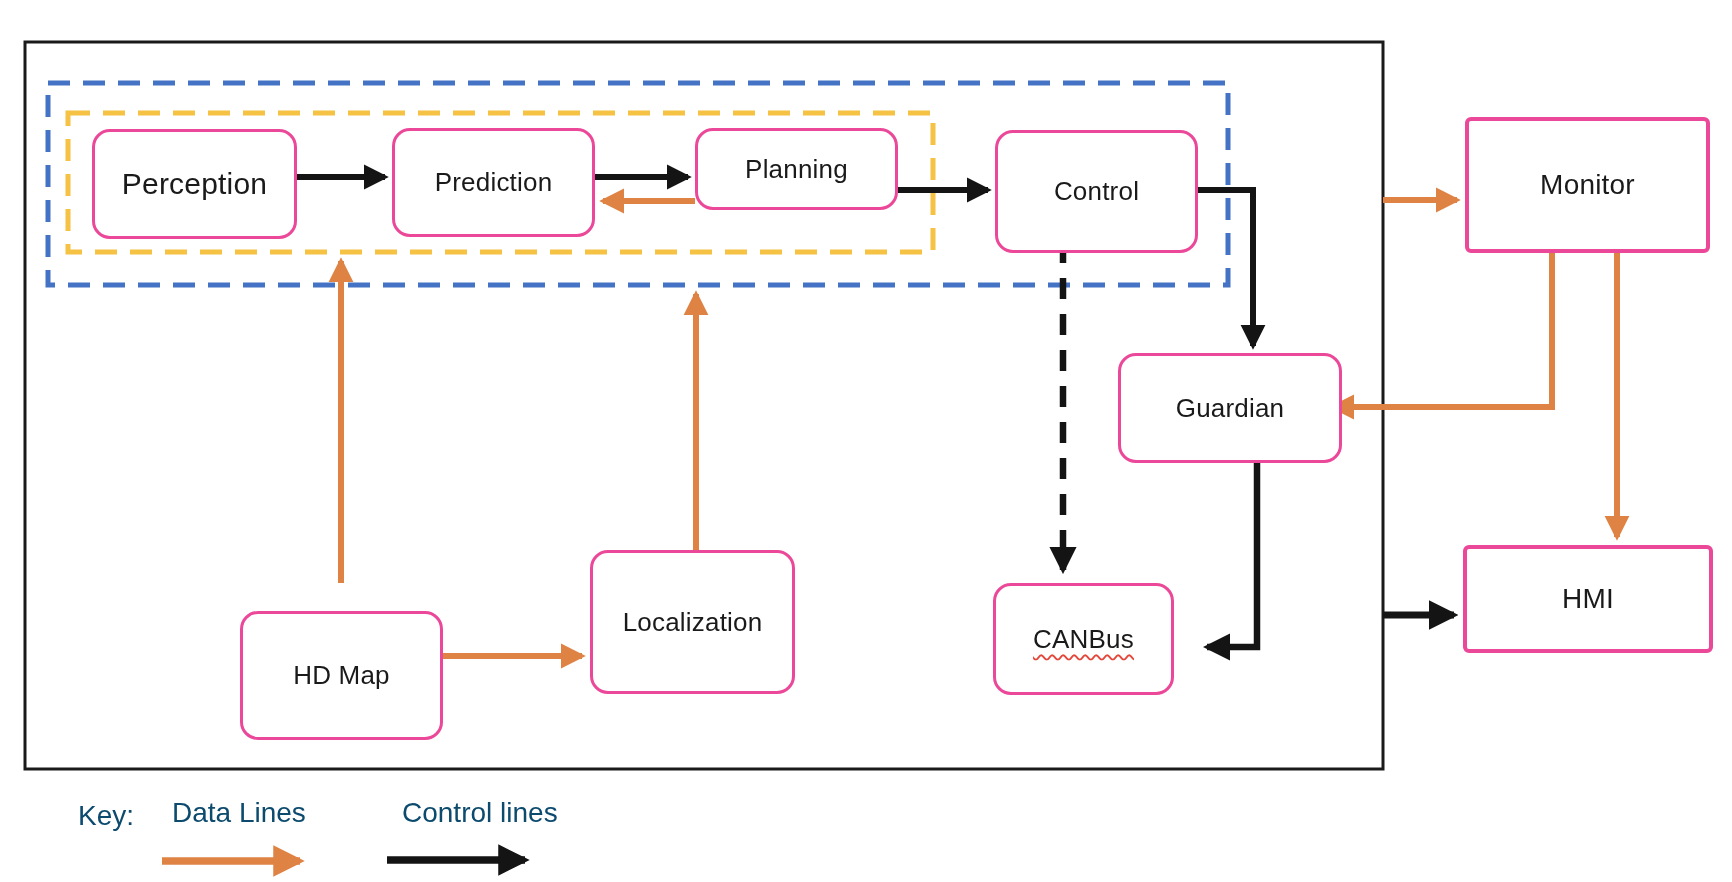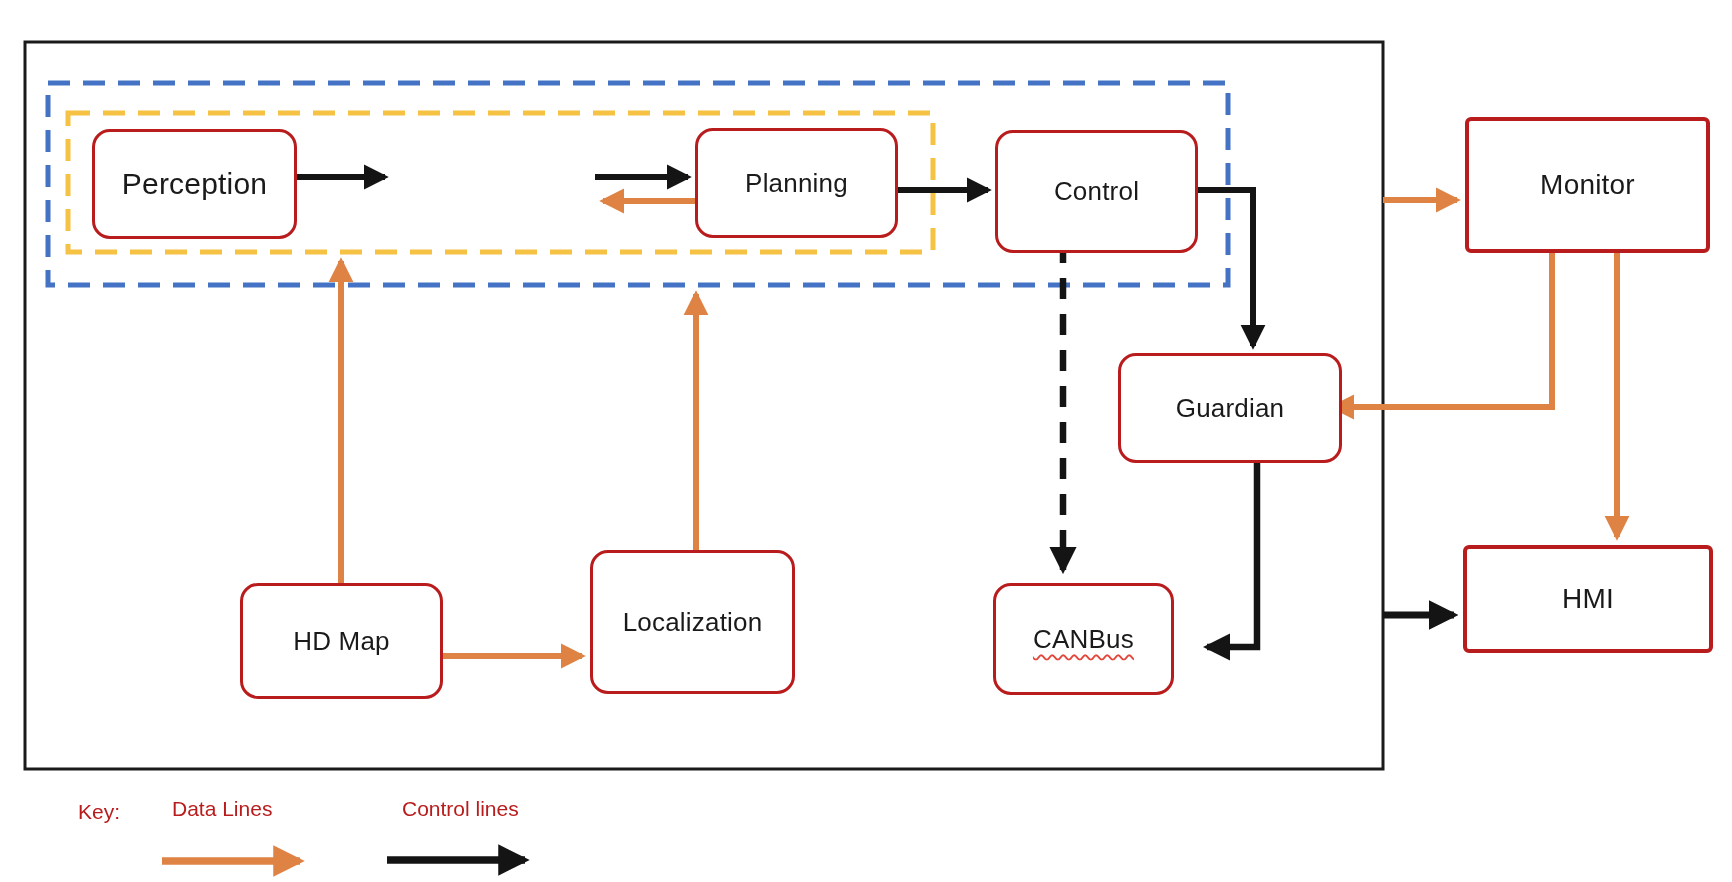--- a/index.html
+++ b/index.html
@@ -15,7 +15,7 @@
     position:absolute;
     box-sizing:border-box;
     background:#ffffff;
-    border:3px solid #b91c1c;
+    border:3px solid #ec4899;
     border-radius:18px;
     display:flex;align-items:center;justify-content:center;
     color:#1a1a1a;

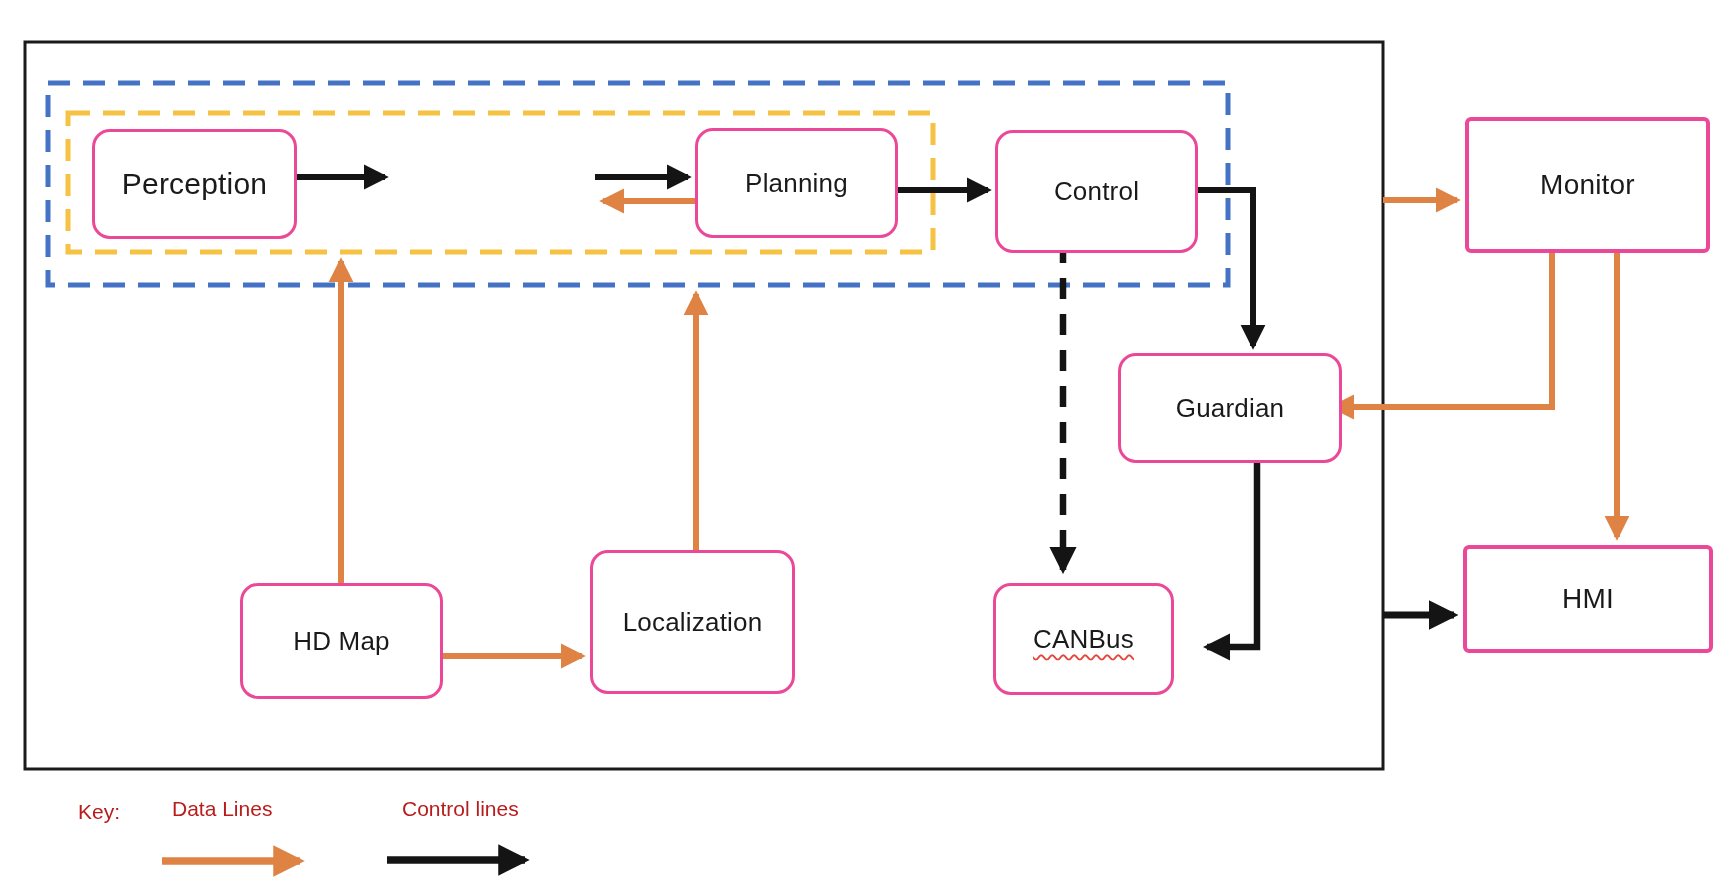--- a/index.html
+++ b/index.html
@@ -85,6 +85,9 @@
     <span>Perception</span>
   </div>
 
+  <div class="node" style="left:392px;top:128px;width:203px;height:109px;">
+    <span>Prediction</span>
+  </div>
 
   <div class="node" style="left:695px;top:128px;width:203px;height:110px;">
     <span>Planning</span>

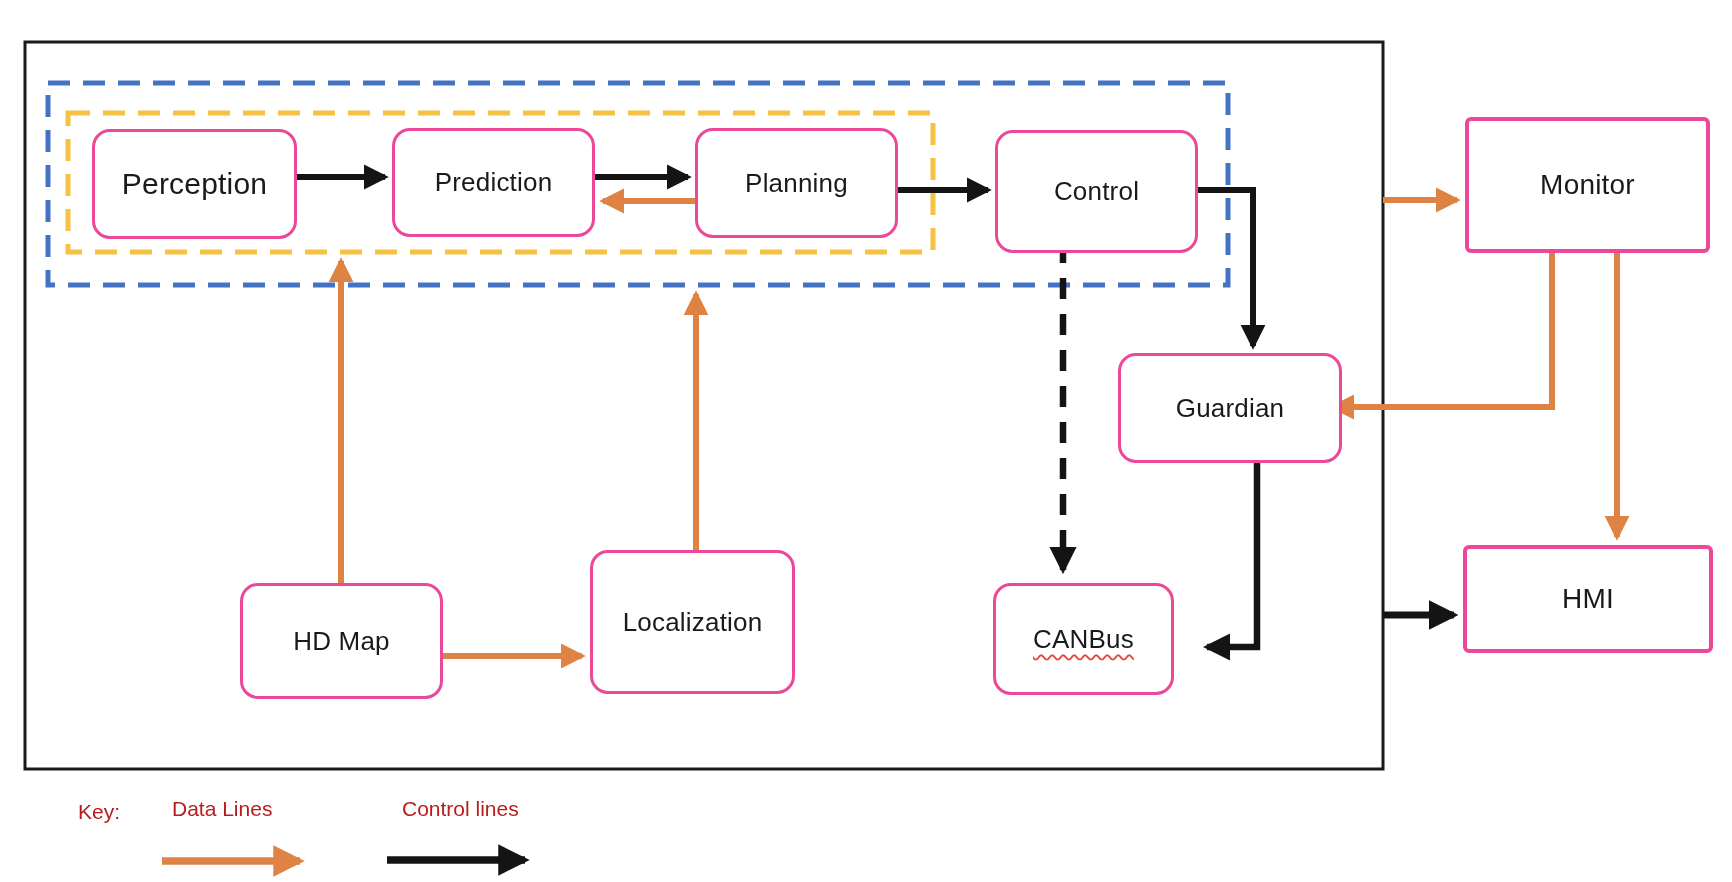--- a/index.html
+++ b/index.html
@@ -89,7 +89,7 @@
     <span>Prediction</span>
   </div>
 
-  <div class="node" style="left:695px;top:128px;width:203px;height:110px;">
+  <div class="node" style="left:695px;top:128px;width:203px;height:82px;">
     <span>Planning</span>
   </div>
 

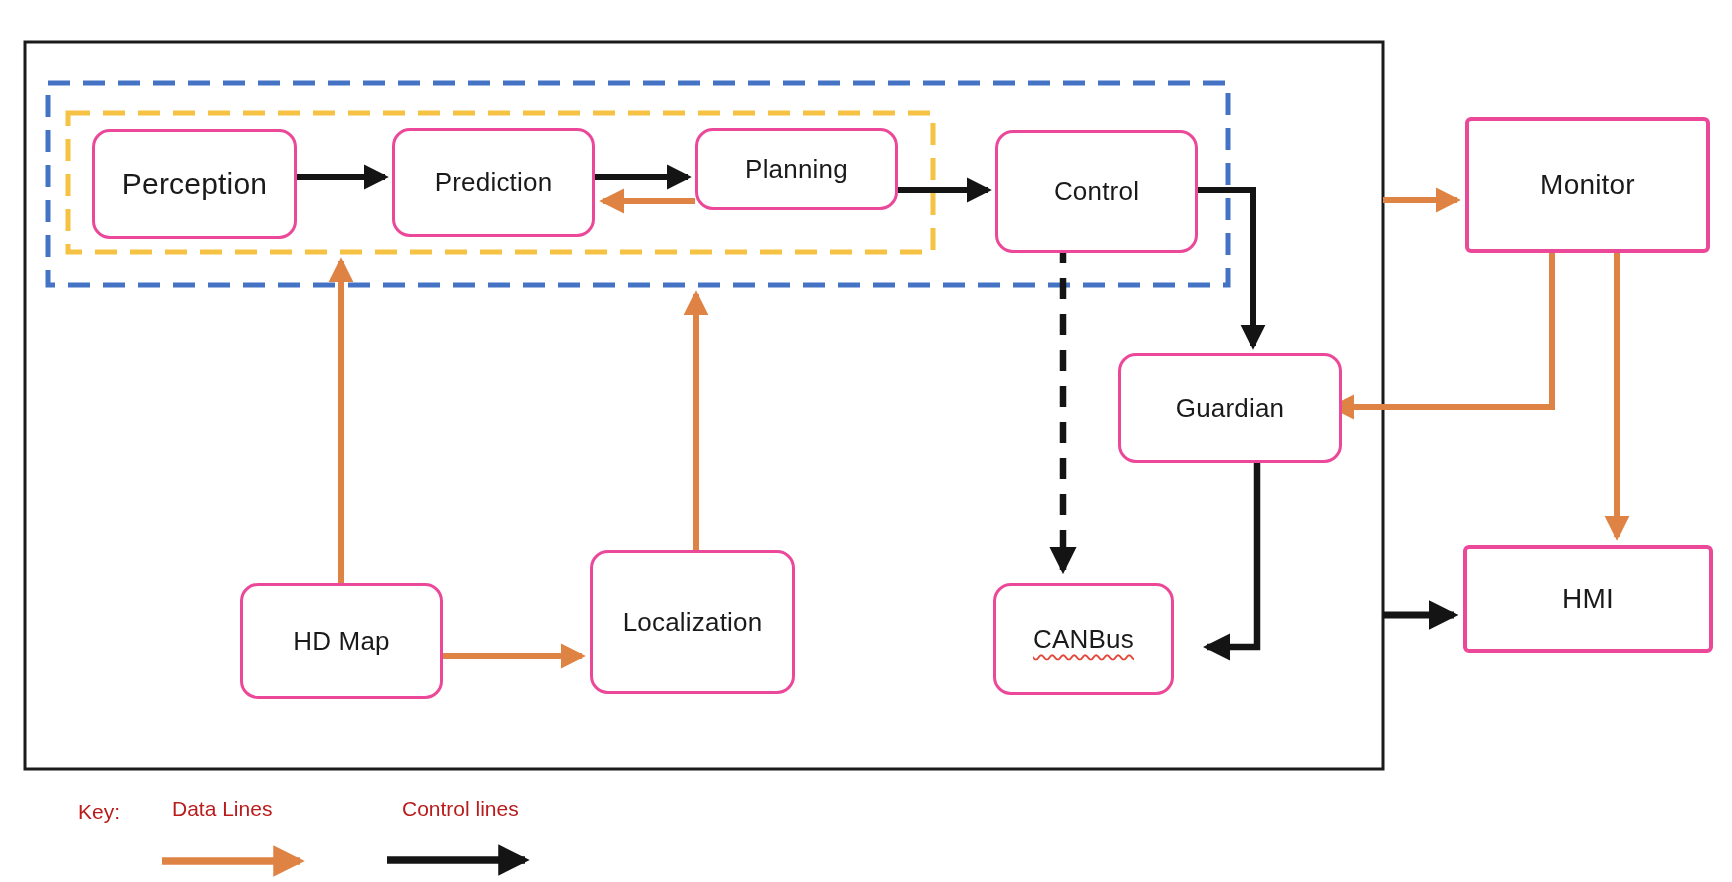--- a/index.html
+++ b/index.html
@@ -105,7 +105,7 @@
     <span class="squiggle">CANBus</span>
   </div>
 
-  <div class="node" style="left:240px;top:583px;width:203px;height:116px;">
+  <div class="node" style="left:240px;top:611px;width:203px;height:129px;">
     <span>HD Map</span>
   </div>
 

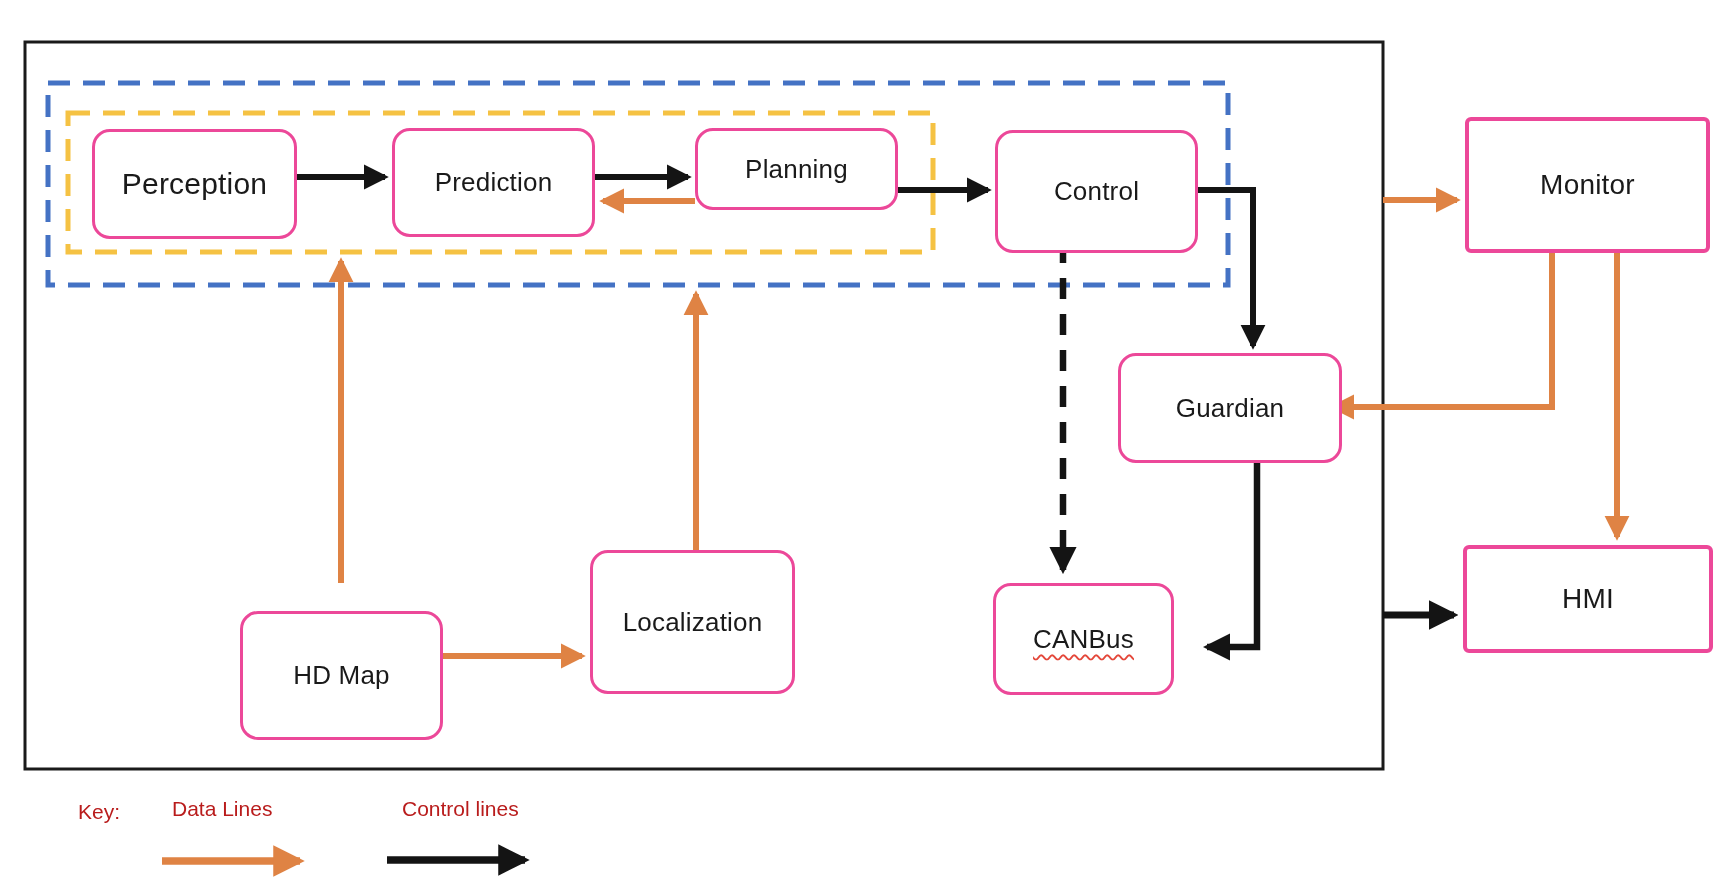--- a/index.html
+++ b/index.html
@@ -34,8 +34,8 @@
   }
   .keytext{
     position:absolute;
-    color:#b91c1c;
-    font-size:21px;
+    color:#0c4a6e;
+    font-size:28px;
     z-index:2;
     white-space:nowrap;
   }

